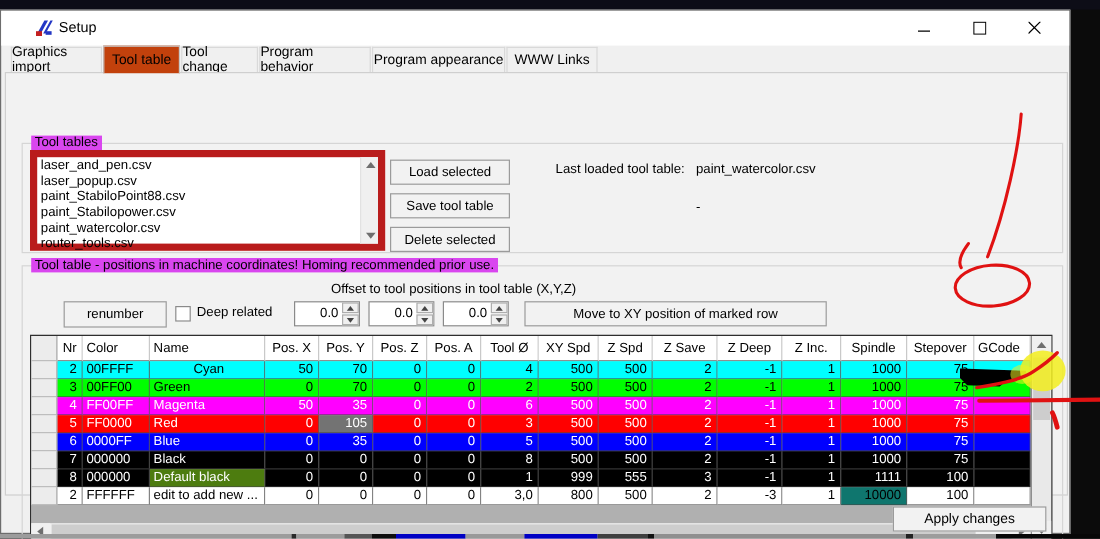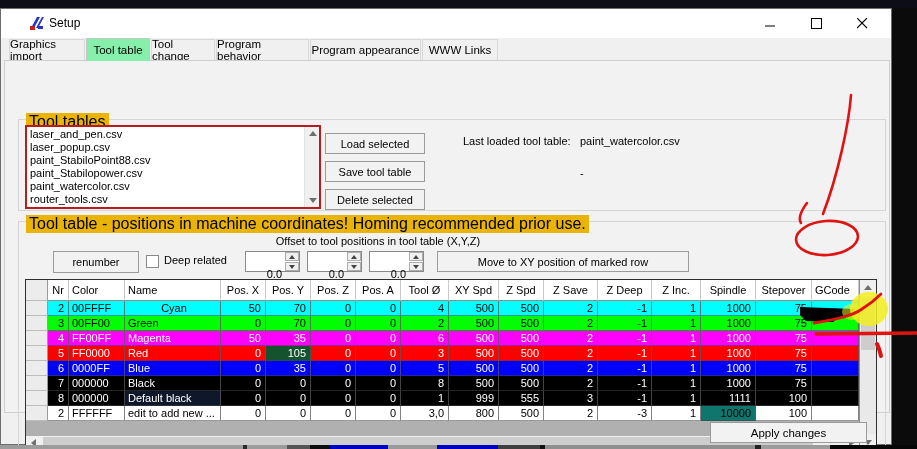--- a/index.html
+++ b/index.html
@@ -14,7 +14,7 @@
   
   .tab{position:absolute;top:30px;height:21px;background:#f0f0f0;border:1px solid #d9d9d9;border-bottom:none;box-sizing:border-box;
        font-size:11.5px;color:#000;display:flex;align-items:center;justify-content:center;}
-  .tab.active{top:29px;height:23px;background:#86efac;border-color:#c6c6c6;z-index:3;}
+  .tab.active{top:29px;height:23px;background:#c2410c;border-color:#c6c6c6;z-index:3;}
   #tabpage{position:absolute;left:3px;top:51px;width:886px;height:353px;background:#f2f2f2;border:1px solid #cfcfcf;box-sizing:border-box;}
   
   .groupbox{position:absolute;border:1px solid #d5d5d5;box-sizing:border-box;}

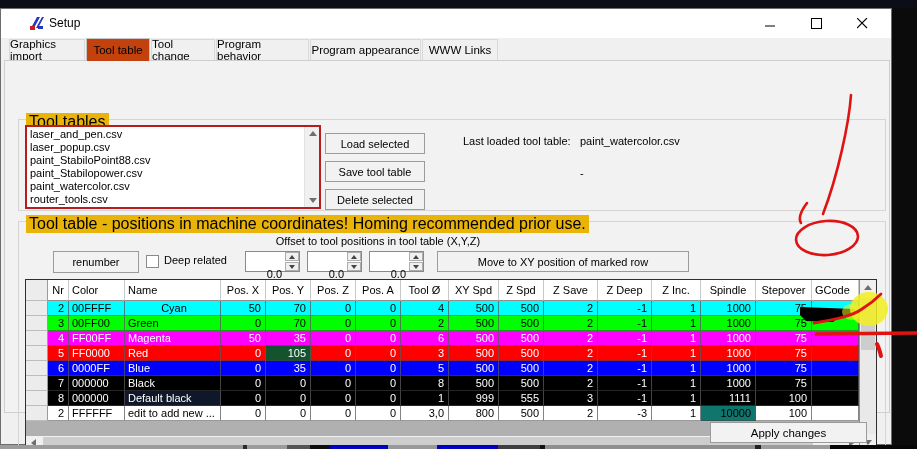--- a/index.html
+++ b/index.html
@@ -18,7 +18,7 @@
   #tabpage{position:absolute;left:3px;top:51px;width:886px;height:353px;background:#f2f2f2;border:1px solid #cfcfcf;box-sizing:border-box;}
   
   .groupbox{position:absolute;border:1px solid #d5d5d5;box-sizing:border-box;}
-  .grouplabel{position:absolute;background:#eab308;font-size:16px;color:#000;padding:0 3px;white-space:nowrap;}
+  .grouplabel{position:absolute;background:#d946ef;font-size:11px;color:#000;padding:0 3px;white-space:nowrap;}
   
   #listbox{position:absolute;left:20px;top:64px;width:296px;height:84px;background:#fff;border:2px solid #b91c1c;box-sizing:border-box;}
   .lb-item{font-size:11px;color:#000;line-height:13px;padding-left:3px;white-space:nowrap;}

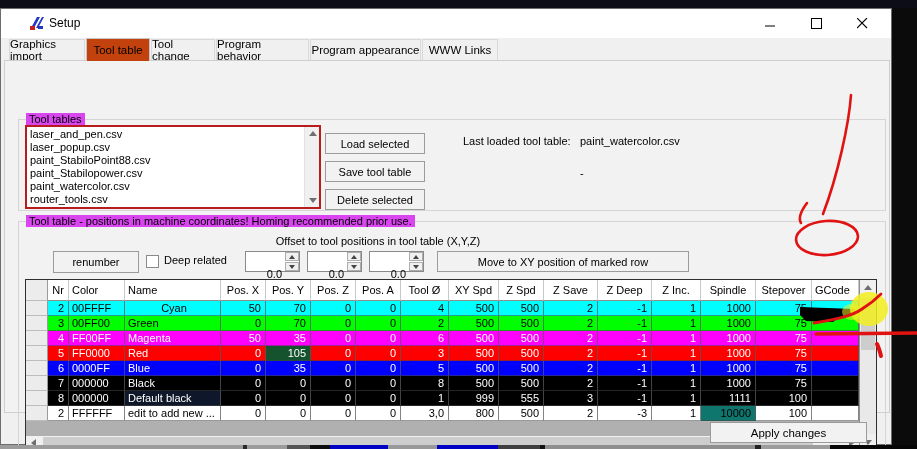--- a/index.html
+++ b/index.html
@@ -20,7 +20,7 @@
   .groupbox{position:absolute;border:1px solid #d5d5d5;box-sizing:border-box;}
   .grouplabel{position:absolute;background:#d946ef;font-size:11px;color:#000;padding:0 3px;white-space:nowrap;}
   
-  #listbox{position:absolute;left:20px;top:64px;width:296px;height:84px;background:#fff;border:2px solid #b91c1c;box-sizing:border-box;}
+  #listbox{position:absolute;left:20px;top:64px;width:296px;height:84px;background:#fff;border:6px solid #b91c1c;box-sizing:border-box;}
   .lb-item{font-size:11px;color:#000;line-height:13px;padding-left:3px;white-space:nowrap;}
   .sb-v{position:absolute;right:0;top:0;width:15px;height:100%;background:#f0f0f0;border-left:1px solid #e2e2e2;box-sizing:border-box;}
   .tri{width:0;height:0;position:absolute;}

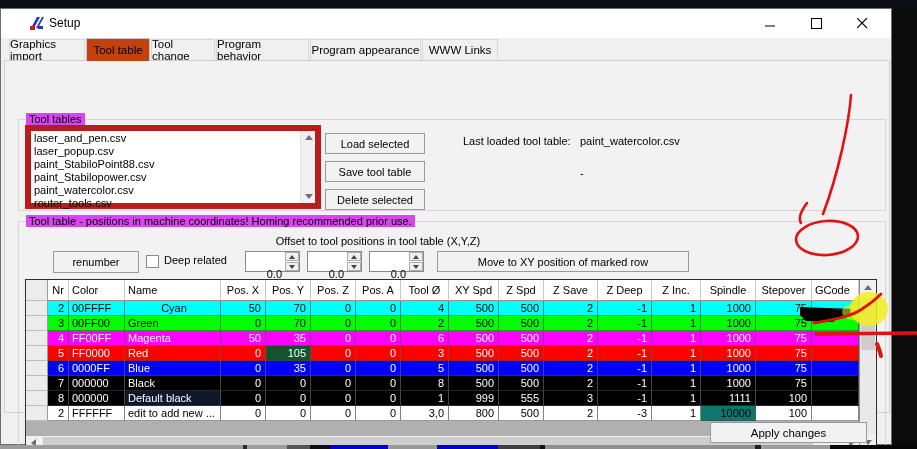--- a/index.html
+++ b/index.html
@@ -30,7 +30,7 @@
   .label{position:absolute;font-size:11px;color:#000;white-space:nowrap;}
   
   .spin{position:absolute;width:55px;height:21px;background:#fff;border:1px solid #8a8a8a;box-sizing:border-box;}
-  .spin .val{position:absolute;right:17px;top:16px;font-size:11px;color:#000;}
+  .spin .val{position:absolute;right:17px;top:3px;font-size:11px;color:#000;}
   .spin .arrows{position:absolute;right:0;top:0;width:14px;height:100%;}
   .spin .ar{position:absolute;right:0;width:14px;height:9px;background:#f0f0f0;border:1px solid #adadad;box-sizing:border-box;}
   

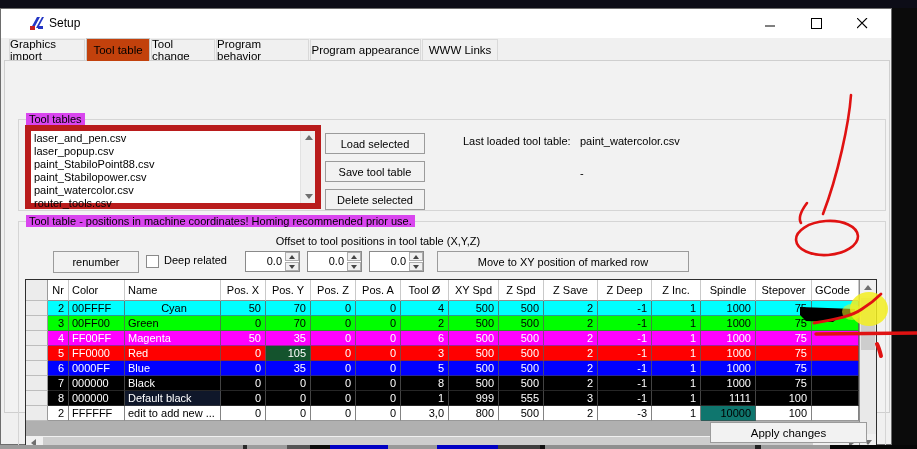--- a/index.html
+++ b/index.html
@@ -250,7 +250,7 @@
               <div class="g-cell" style="left: 43px; top: 66px; width: 56px; background: rgb(255, 0, 0); color: rgb(255, 255, 255); text-align: left; padding-right: 0px; padding-left: 3px;">FF0000</div>
               <div class="g-cell" style="left: 99px; top: 66px; width: 96px; background: rgb(255, 0, 0); color: rgb(255, 255, 255); text-align: left; padding-right: 0px; padding-left: 3px;">Red</div>
               <div class="g-cell" style="left: 195px; top: 66px; width: 45px; background: rgb(255, 0, 0); color: rgb(255, 255, 255); text-align: right; padding-right: 4px; padding-left: 0px;">0</div>
-              <div class="g-cell" style="left: 240px; top: 66px; width: 45px; background: #14532d; color: rgb(255, 255, 255); text-align: right; padding-right: 4px; padding-left: 0px;">105</div>
+              <div class="g-cell" style="left: 240px; top: 66px; width: 45px; background: #737373; color: rgb(255, 255, 255); text-align: right; padding-right: 4px; padding-left: 0px;">105</div>
               <div class="g-cell" style="left: 285px; top: 66px; width: 45px; background: rgb(255, 0, 0); color: rgb(255, 255, 255); text-align: right; padding-right: 4px; padding-left: 0px;">0</div>
               <div class="g-cell" style="left: 330px; top: 66px; width: 45px; background: rgb(255, 0, 0); color: rgb(255, 255, 255); text-align: right; padding-right: 4px; padding-left: 0px;">0</div>
               <div class="g-cell" style="left: 375px; top: 66px; width: 48px; background: rgb(255, 0, 0); color: rgb(255, 255, 255); text-align: right; padding-right: 4px; padding-left: 0px;">3</div>

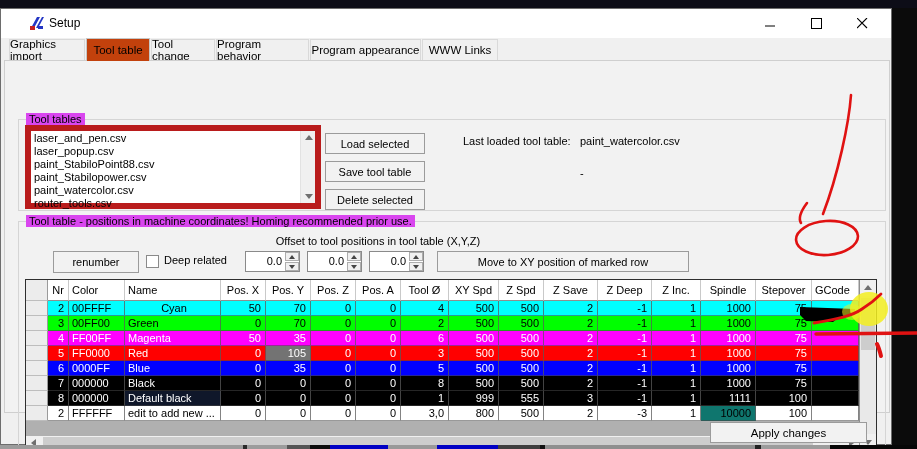--- a/index.html
+++ b/index.html
@@ -299,7 +299,7 @@
               <div class="g-cell g-rowhdr" style="left: 0px; top: 111px; width: 22px;"></div>
               <div class="g-cell" style="left: 22px; top: 111px; width: 21px; background: rgb(0, 0, 0); color: rgb(255, 255, 255); text-align: right; padding-right: 4px; padding-left: 0px;">8</div>
               <div class="g-cell" style="left: 43px; top: 111px; width: 56px; background: rgb(0, 0, 0); color: rgb(255, 255, 255); text-align: left; padding-right: 0px; padding-left: 3px;">000000</div>
-              <div class="g-cell" style="left: 99px; top: 111px; width: 96px; background: #0f172a; color: rgb(255, 255, 255); text-align: left; padding-right: 0px; padding-left: 3px;">Default black</div>
+              <div class="g-cell" style="left: 99px; top: 111px; width: 96px; background: #4d7c0f; color: rgb(255, 255, 255); text-align: left; padding-right: 0px; padding-left: 3px;">Default black</div>
               <div class="g-cell" style="left: 195px; top: 111px; width: 45px; background: rgb(0, 0, 0); color: rgb(255, 255, 255); text-align: right; padding-right: 4px; padding-left: 0px;">0</div>
               <div class="g-cell" style="left: 240px; top: 111px; width: 45px; background: rgb(0, 0, 0); color: rgb(255, 255, 255); text-align: right; padding-right: 4px; padding-left: 0px;">0</div>
               <div class="g-cell" style="left: 285px; top: 111px; width: 45px; background: rgb(0, 0, 0); color: rgb(255, 255, 255); text-align: right; padding-right: 4px; padding-left: 0px;">0</div>

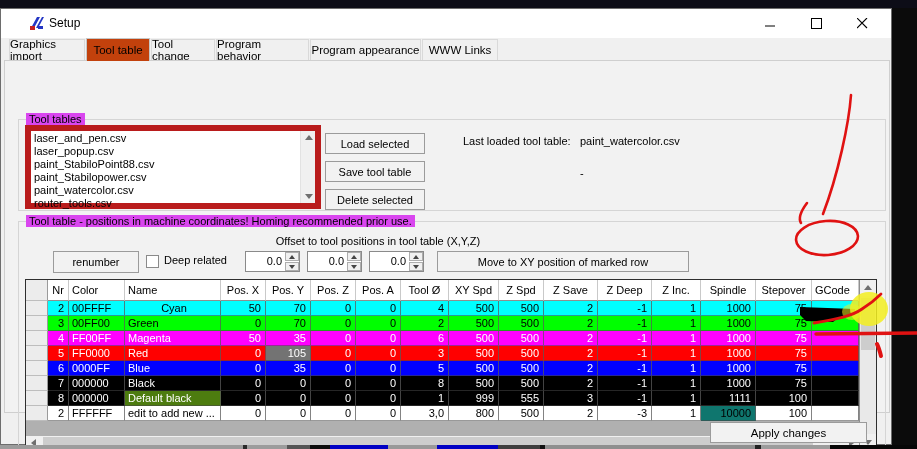--- a/index.html
+++ b/index.html
@@ -355,7 +355,7 @@
 
     </div>
 
-    <div class="btn" style="left:709px;top:413px;width:157px;height:21px;font-size:11.5px">Apply changes</div>
+    <div class="btn" style="left:743px;top:413px;width:128px;height:21px;font-size:11.5px">Apply changes</div>
   </div>
 
 

